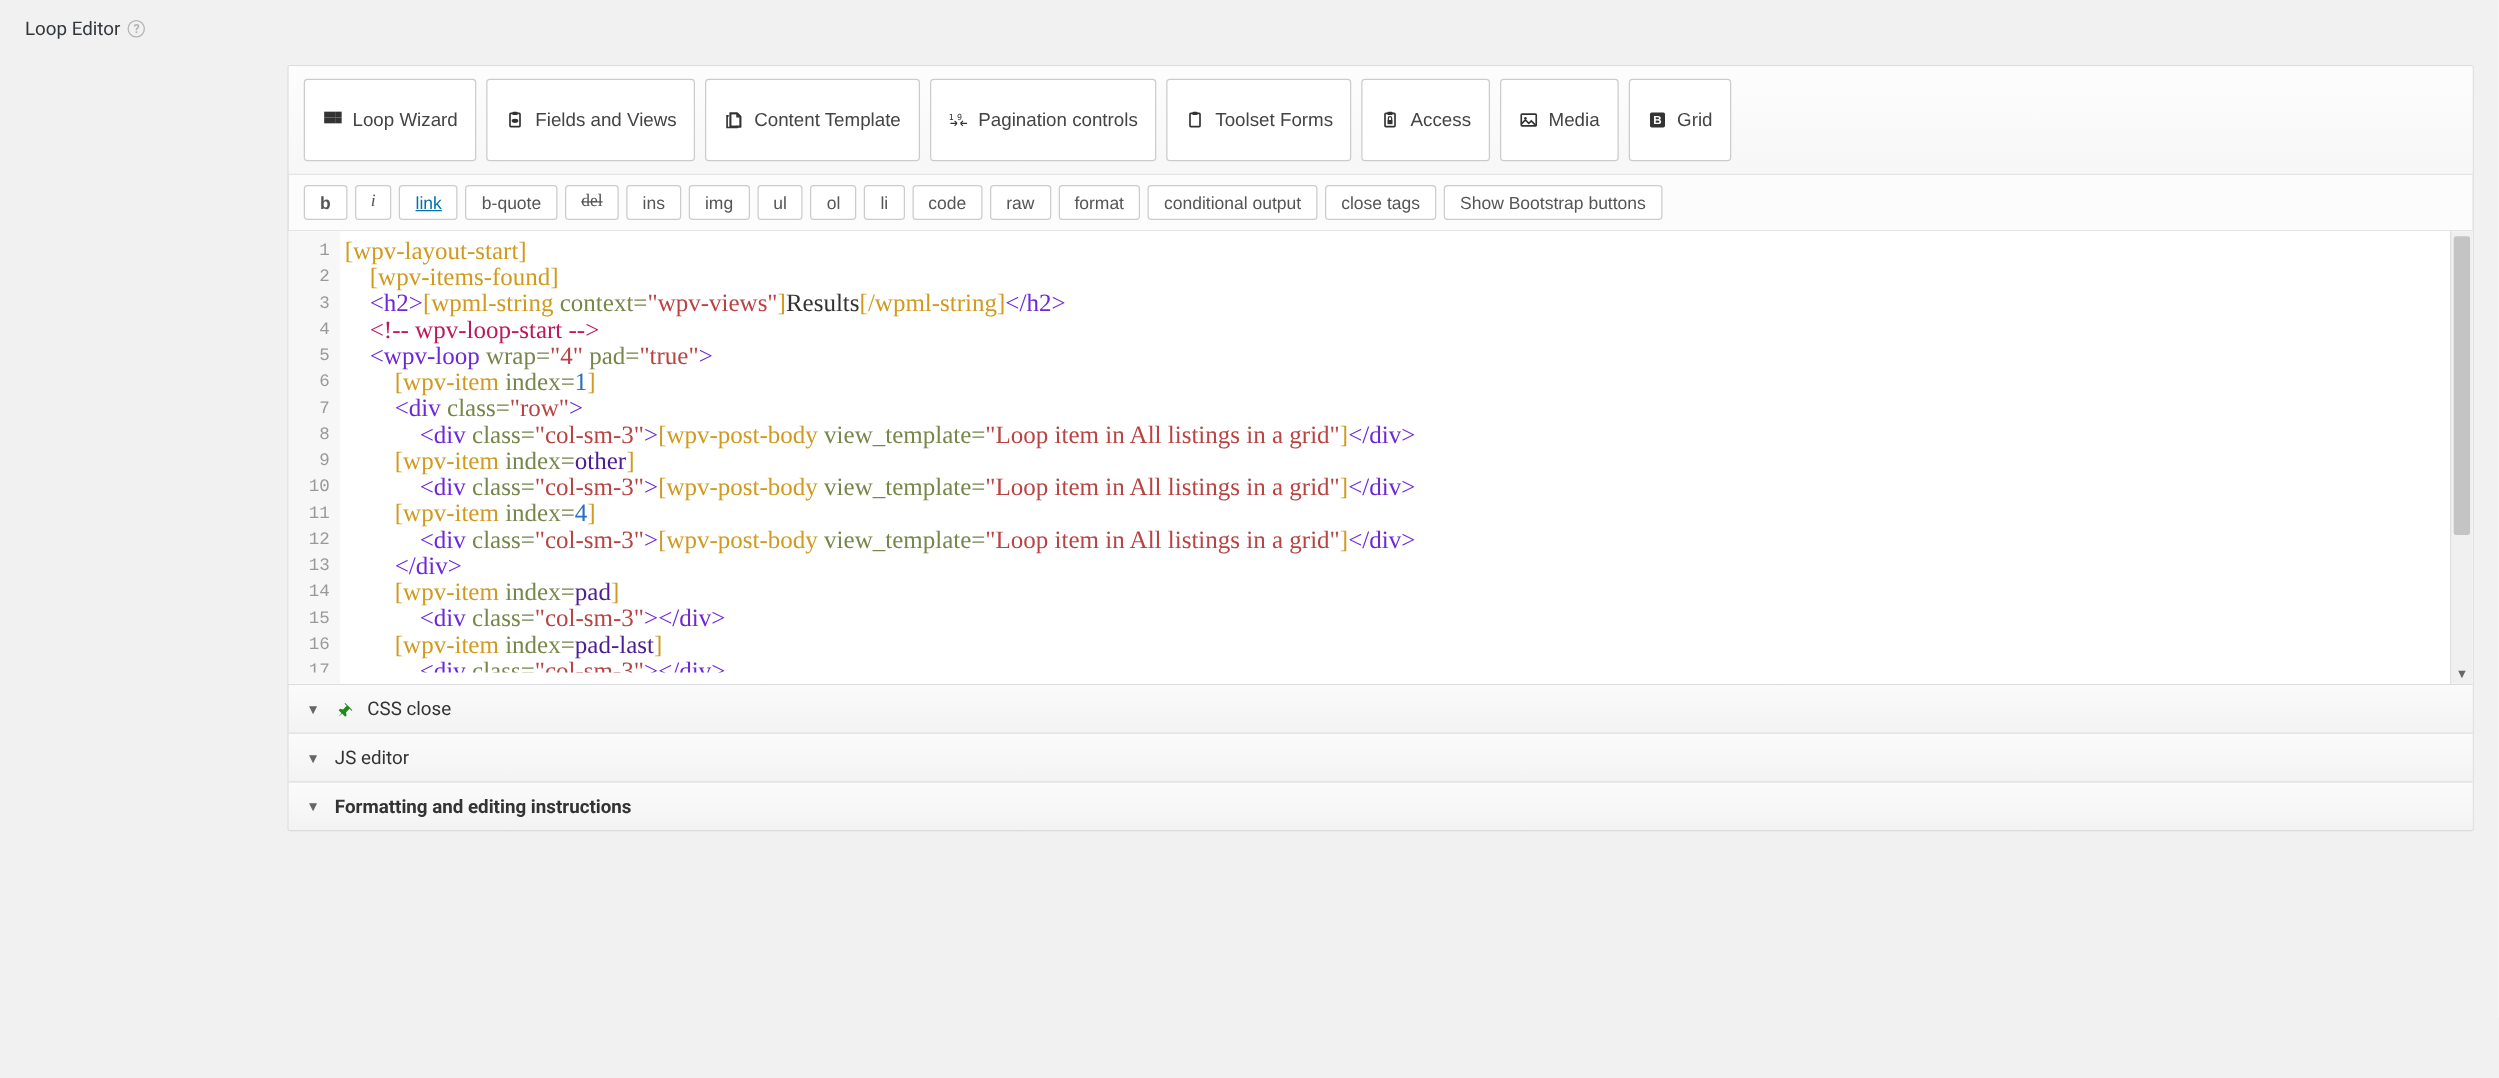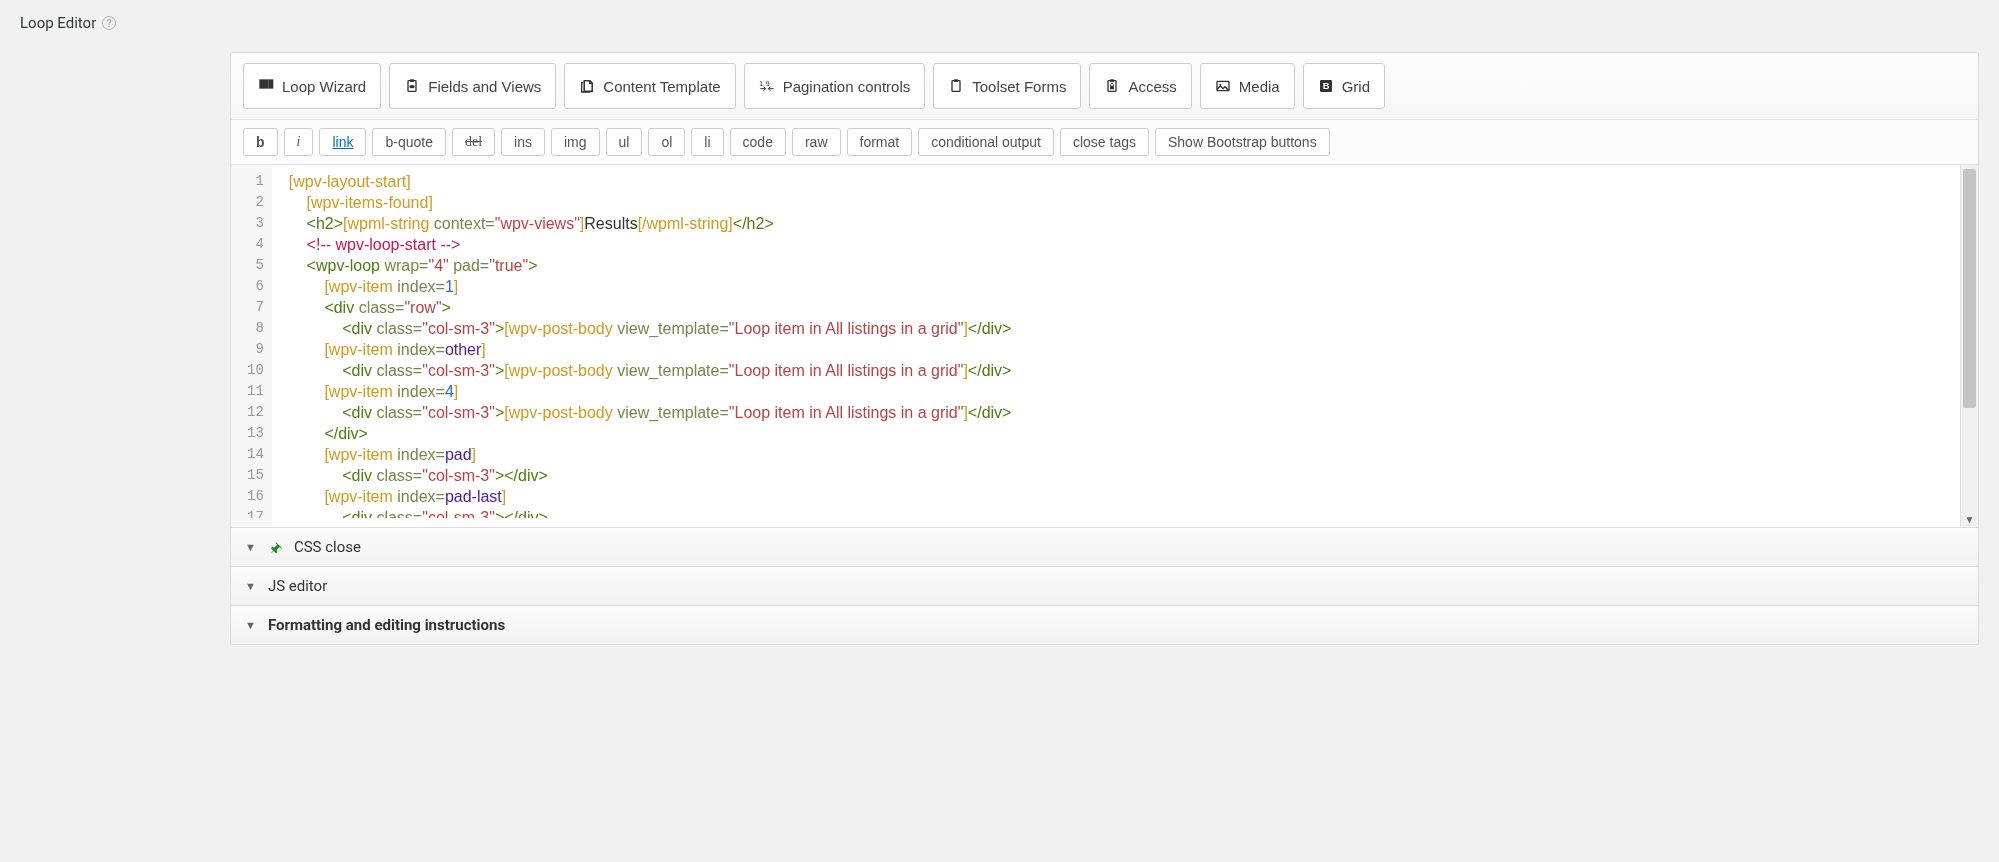--- a/index.html
+++ b/index.html
@@ -54,7 +54,7 @@
   background: #fff;
   border: 1px solid #ccc;
   border-radius: 3px;
-  padding: 14px 14px;
+  padding: 24px 14px;
   font-size: 15px;
   color: #444;
   cursor: pointer;

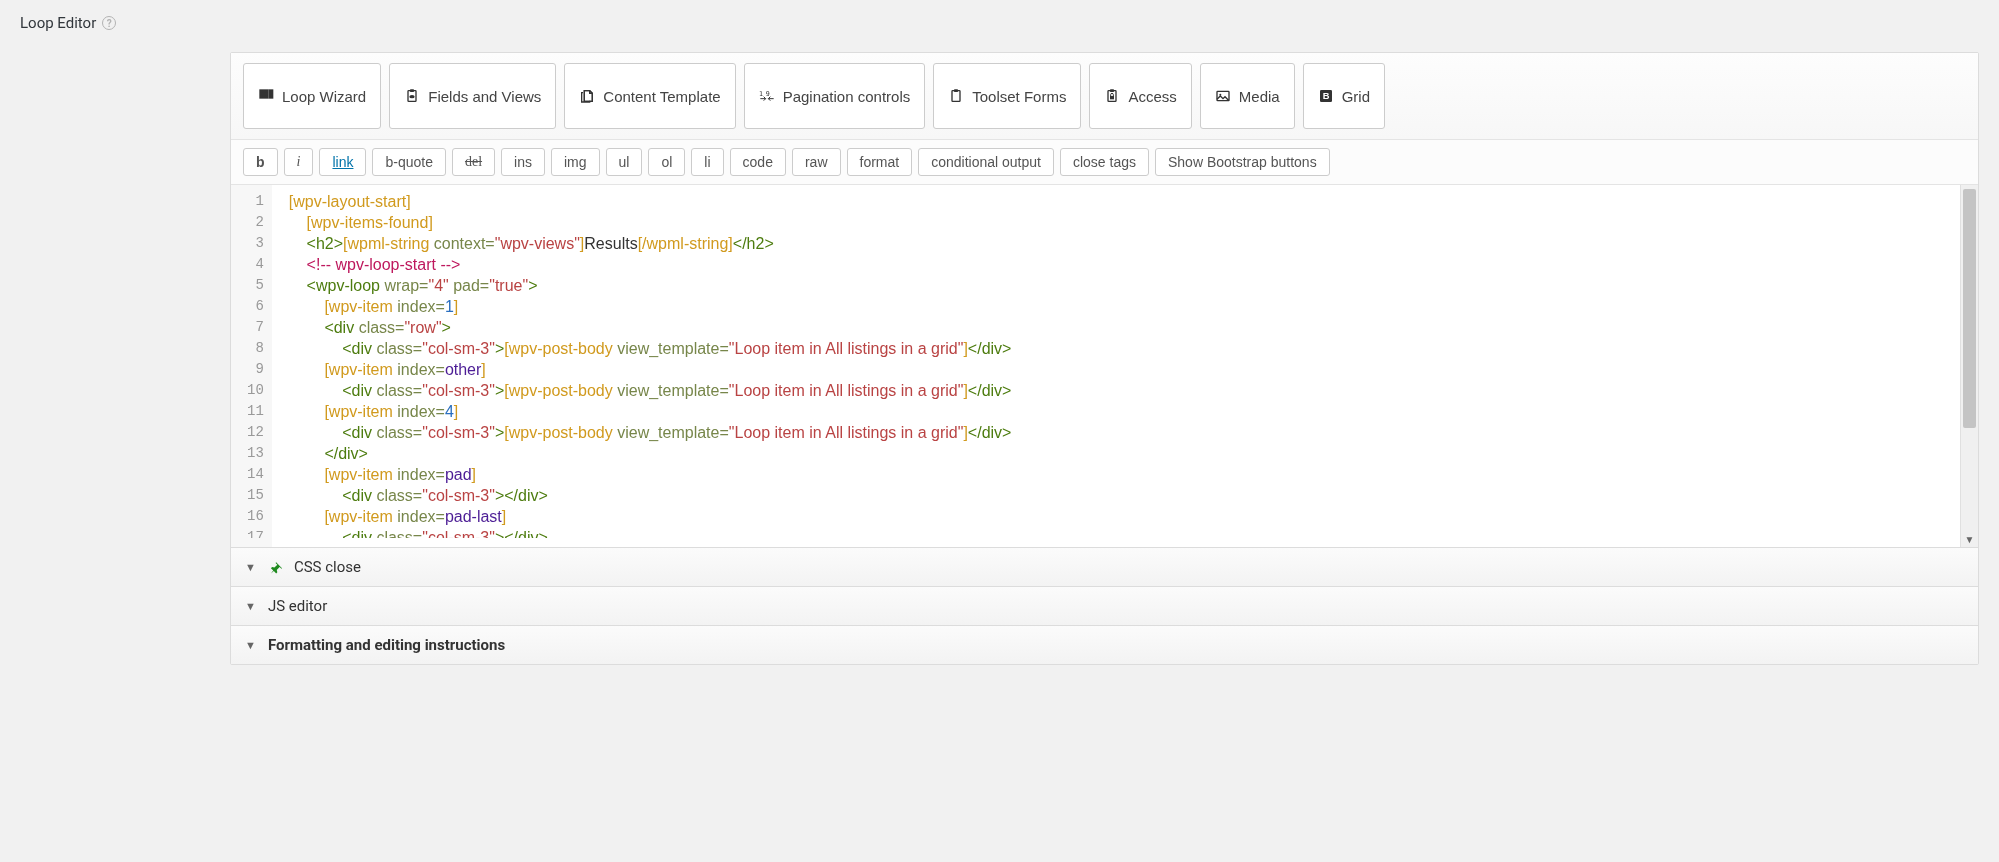--- a/index.html
+++ b/index.html
@@ -111,15 +111,14 @@
 }
 .code {
   flex: 1;
-  font-family: Liberation Sans, sans-serif;
-  font-size: 16px;
+  font-family: Liberation Serif, serif;
+  font-size: 20px;
   line-height: 21px;
   padding: 6px 4px;
   white-space: pre;
   overflow: hidden;
   color: #333;
   height: 362px;
-  margin-left: 13px;
 }
 .c-bracket { color: #d19a1e; }
 .c-tag { color: #4d7c0f; }

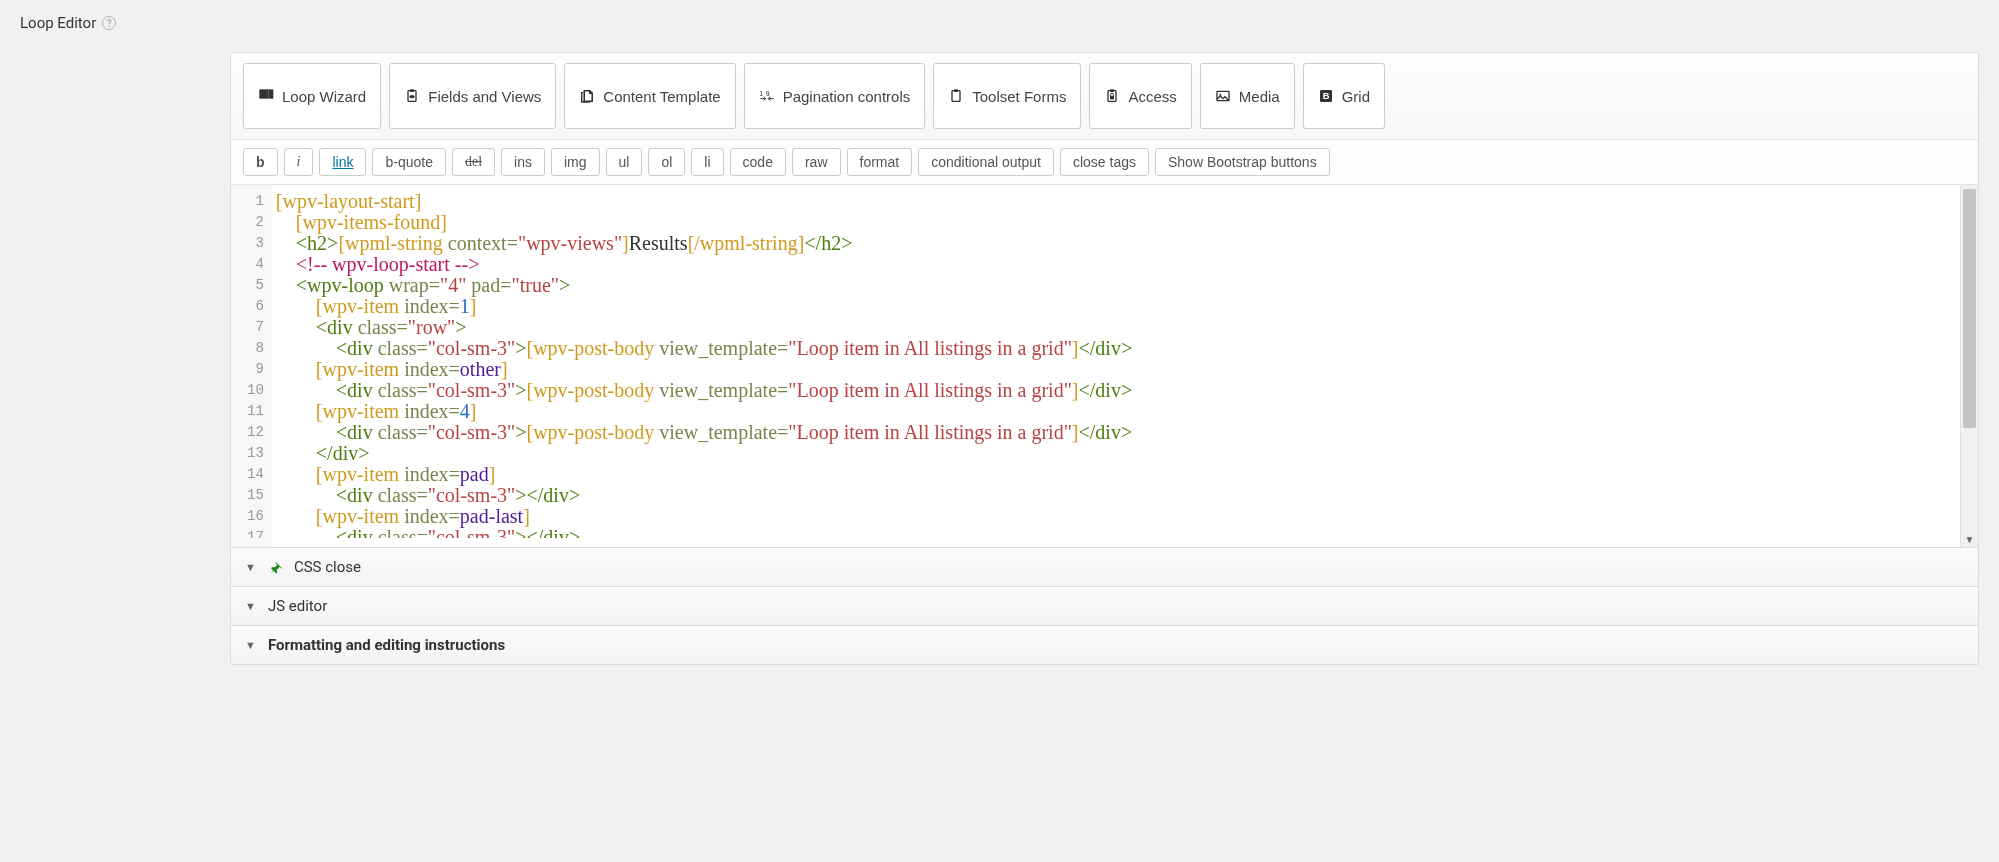--- a/index.html
+++ b/index.html
@@ -121,7 +121,7 @@
   height: 362px;
 }
 .c-bracket { color: #d19a1e; }
-.c-tag { color: #4d7c0f; }
+.c-tag { color: #6d28d9; }
 .c-attrname { color: #77864a; }
 .c-attrval { color: #2a6fbf; }
 .c-string { color: #b94343; }

